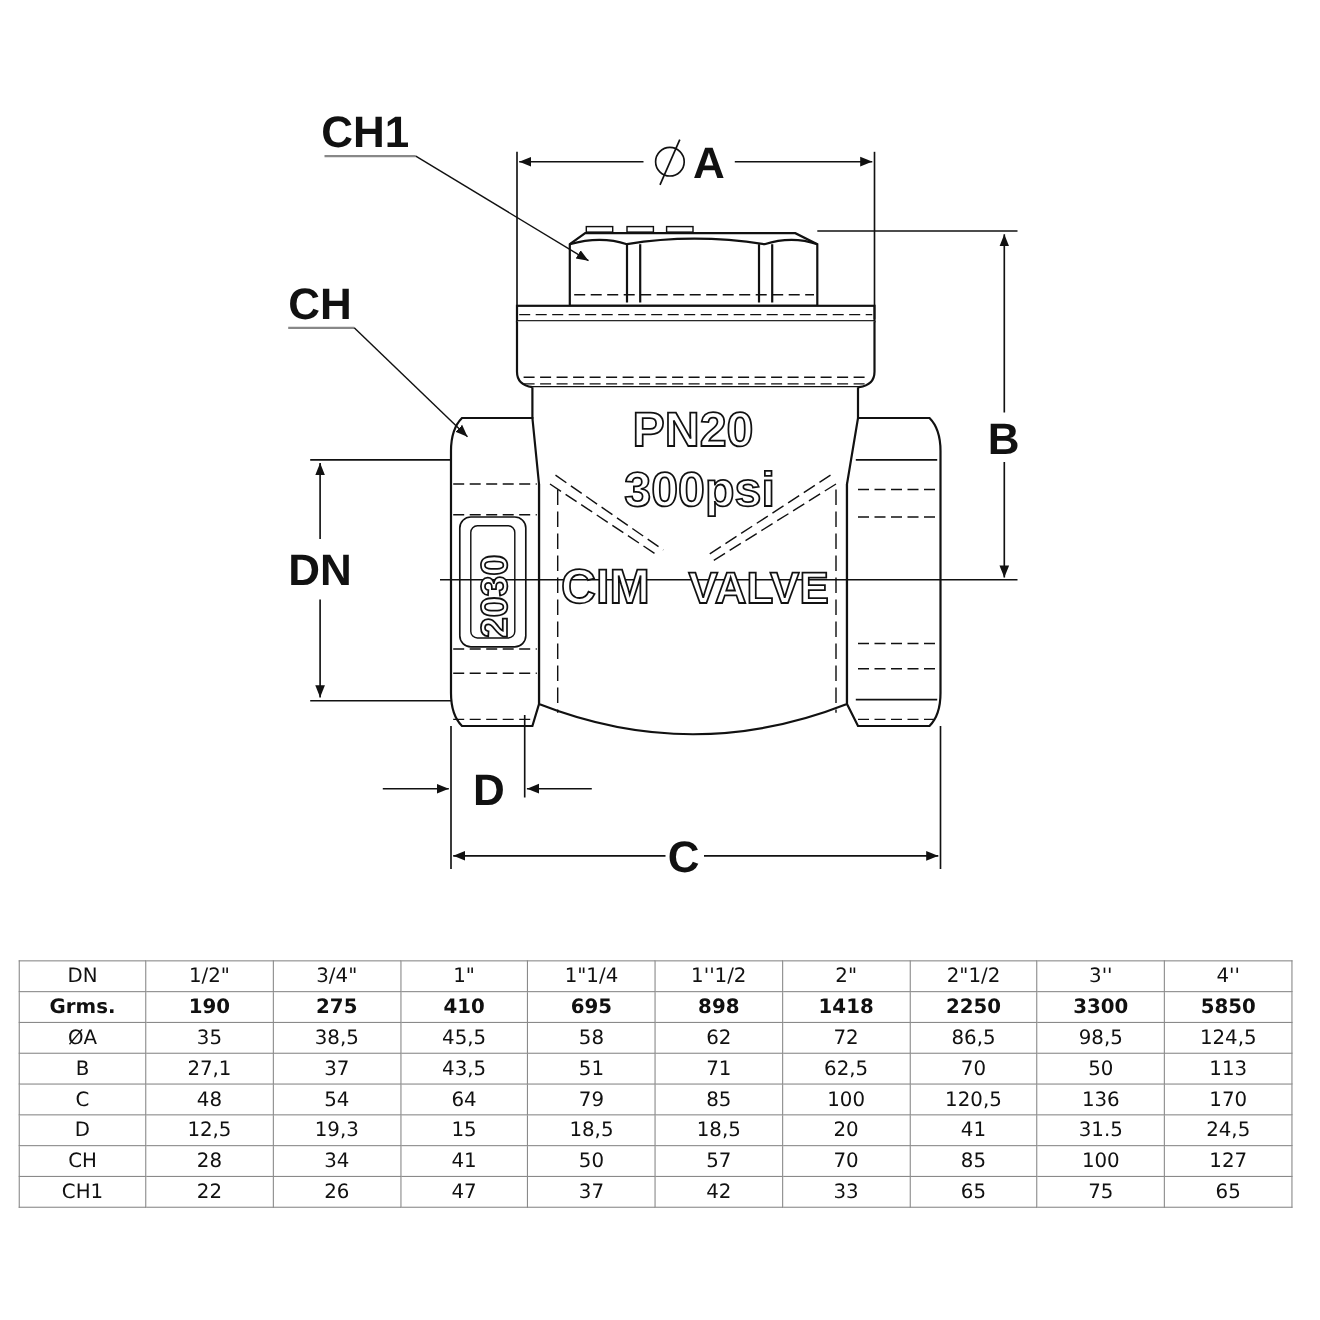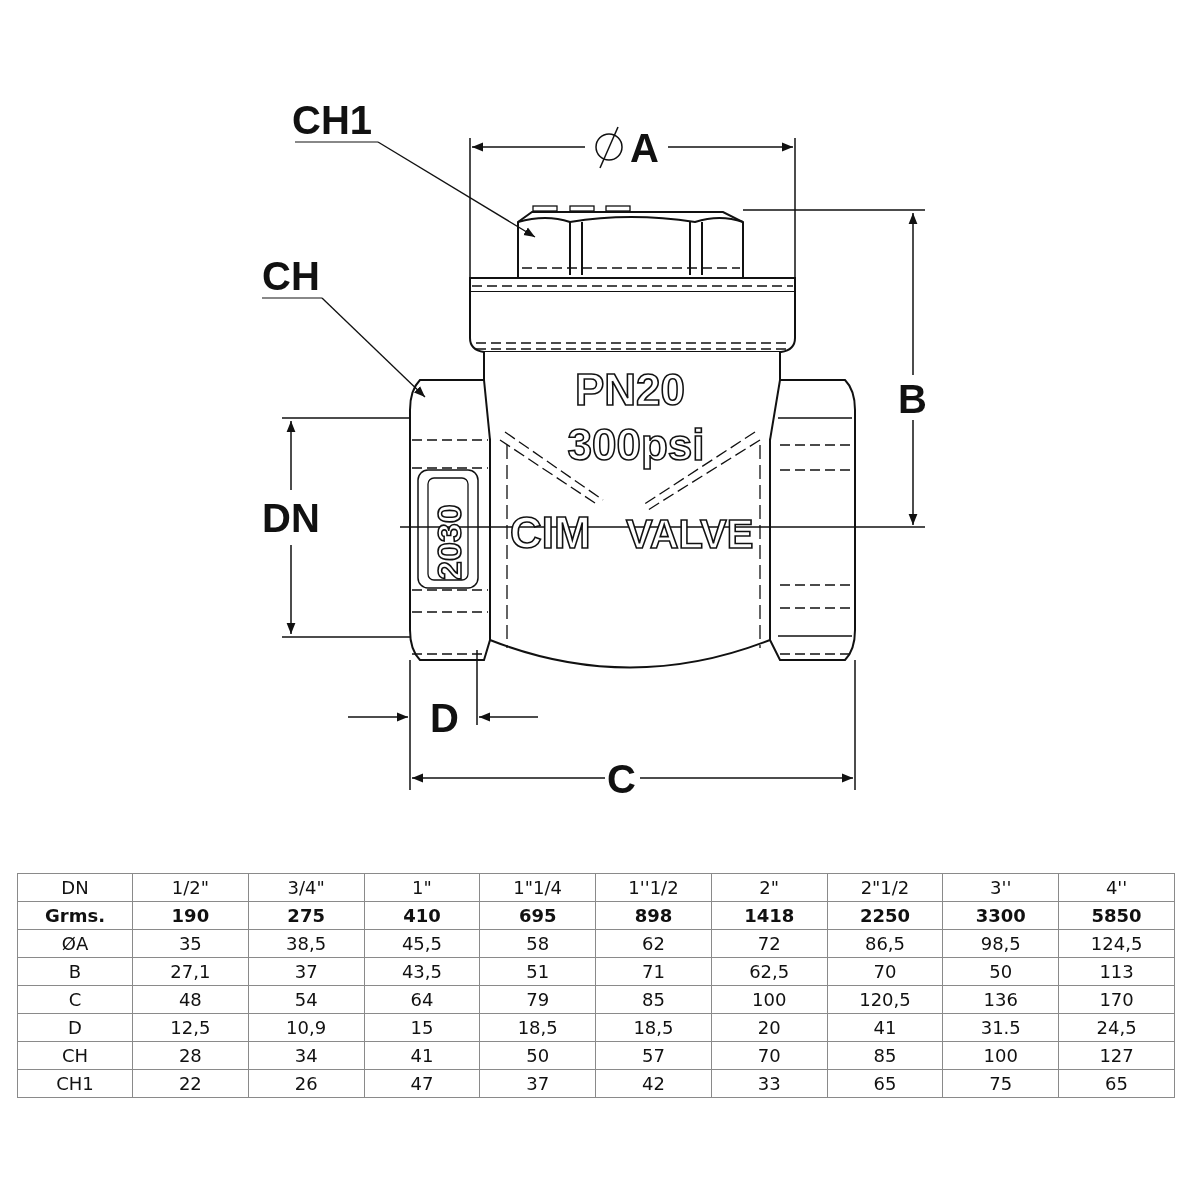--- a/index.html
+++ b/index.html
@@ -209,7 +209,7 @@
       <tr>
         <td>D</td>
         <td>12,5</td>
-        <td>10,9</td>
+        <td>19,3</td>
         <td>15</td>
         <td>18,5</td>
         <td>18,5</td>

